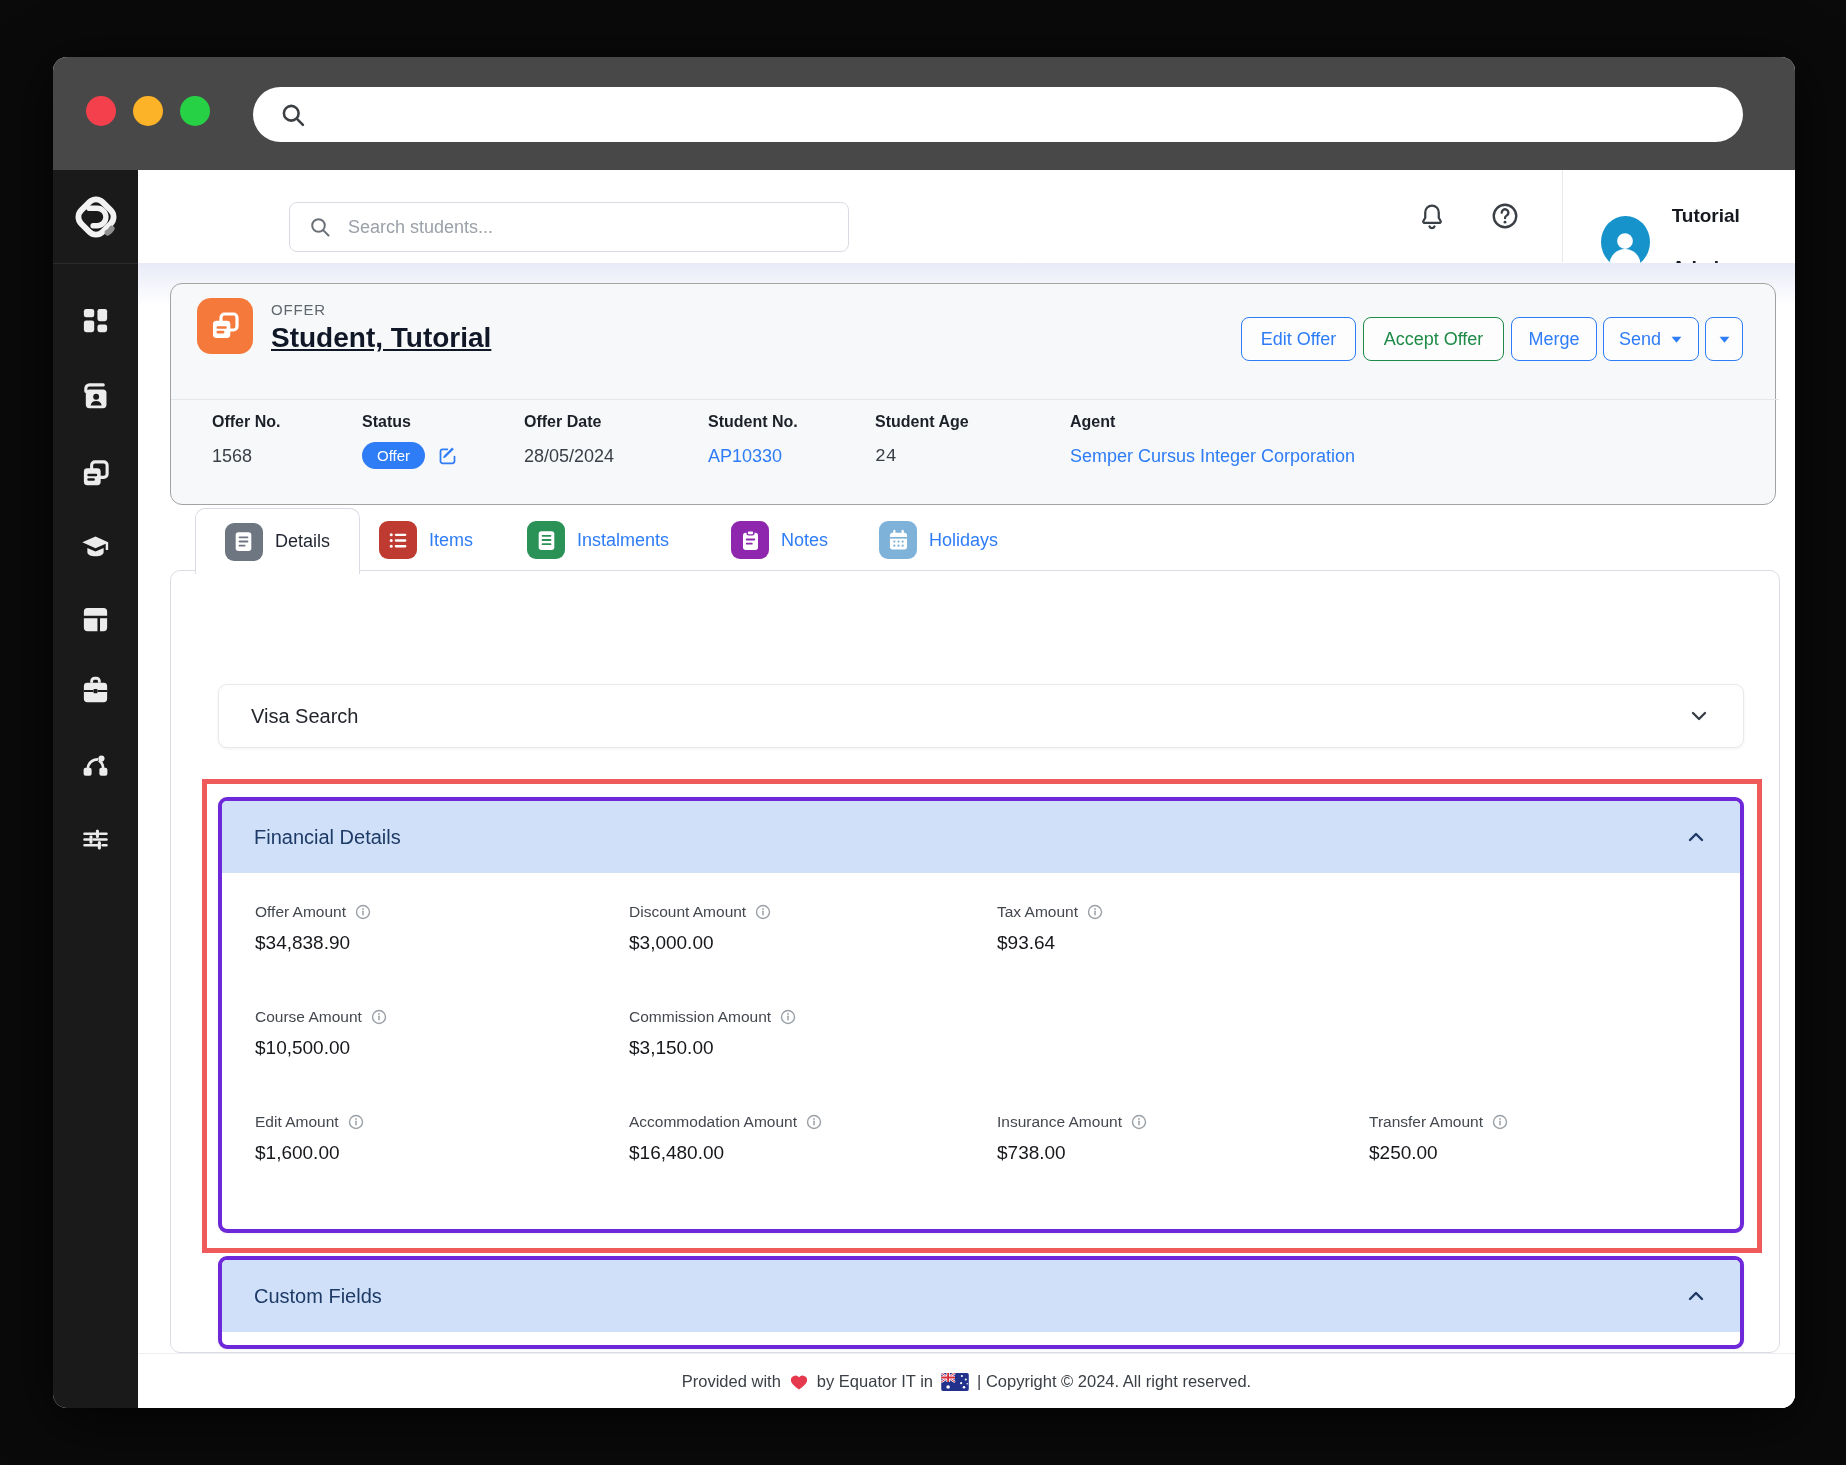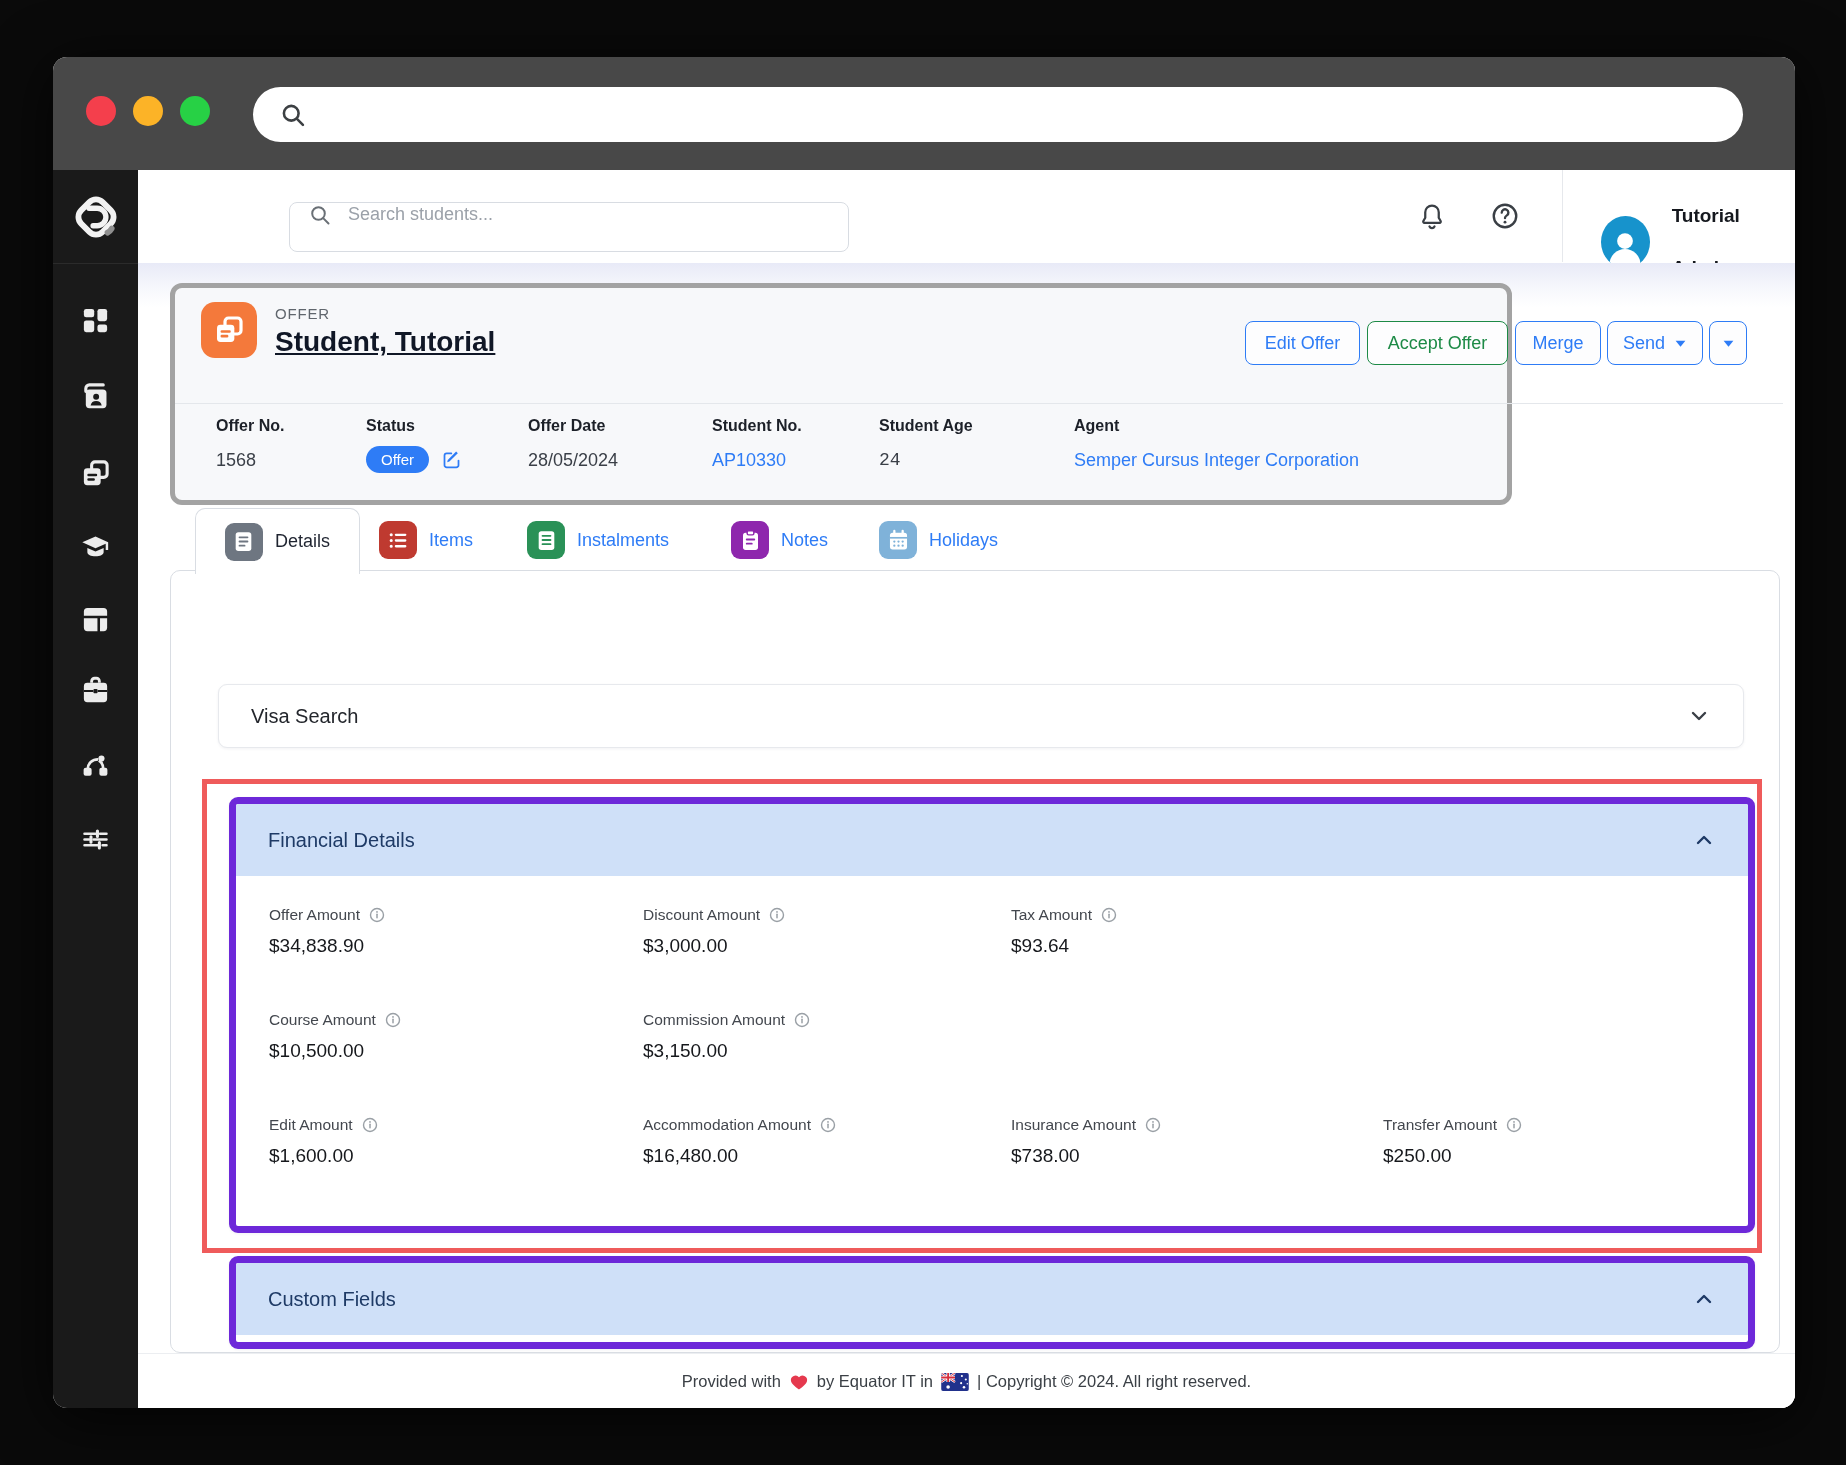--- a/index.html
+++ b/index.html
@@ -25,7 +25,7 @@
   
   .topbar{left:85px;top:113px;width:1657px;height:93px;background:#fff;border-bottom:1px solid #e8eaee;}
   .searchbox{left:151px;top:32px;width:560px;height:50px;border:1px solid #d8dce2;border-radius:8px;background:#fff;
-             display:flex;align-items:flex-start;padding-left:18px;box-sizing:border-box;color:#5f6368;}
+             display:flex;align-items:center;padding-left:18px;box-sizing:border-box;color:#5f6368;}
   .searchbox input{border:none;outline:none;font-size:18px;color:#3c4043;margin-left:14px;width:440px;
                    font-family:"Liberation Sans", sans-serif;background:transparent;}
   .searchbox input::placeholder{color:#9ba1a9;}

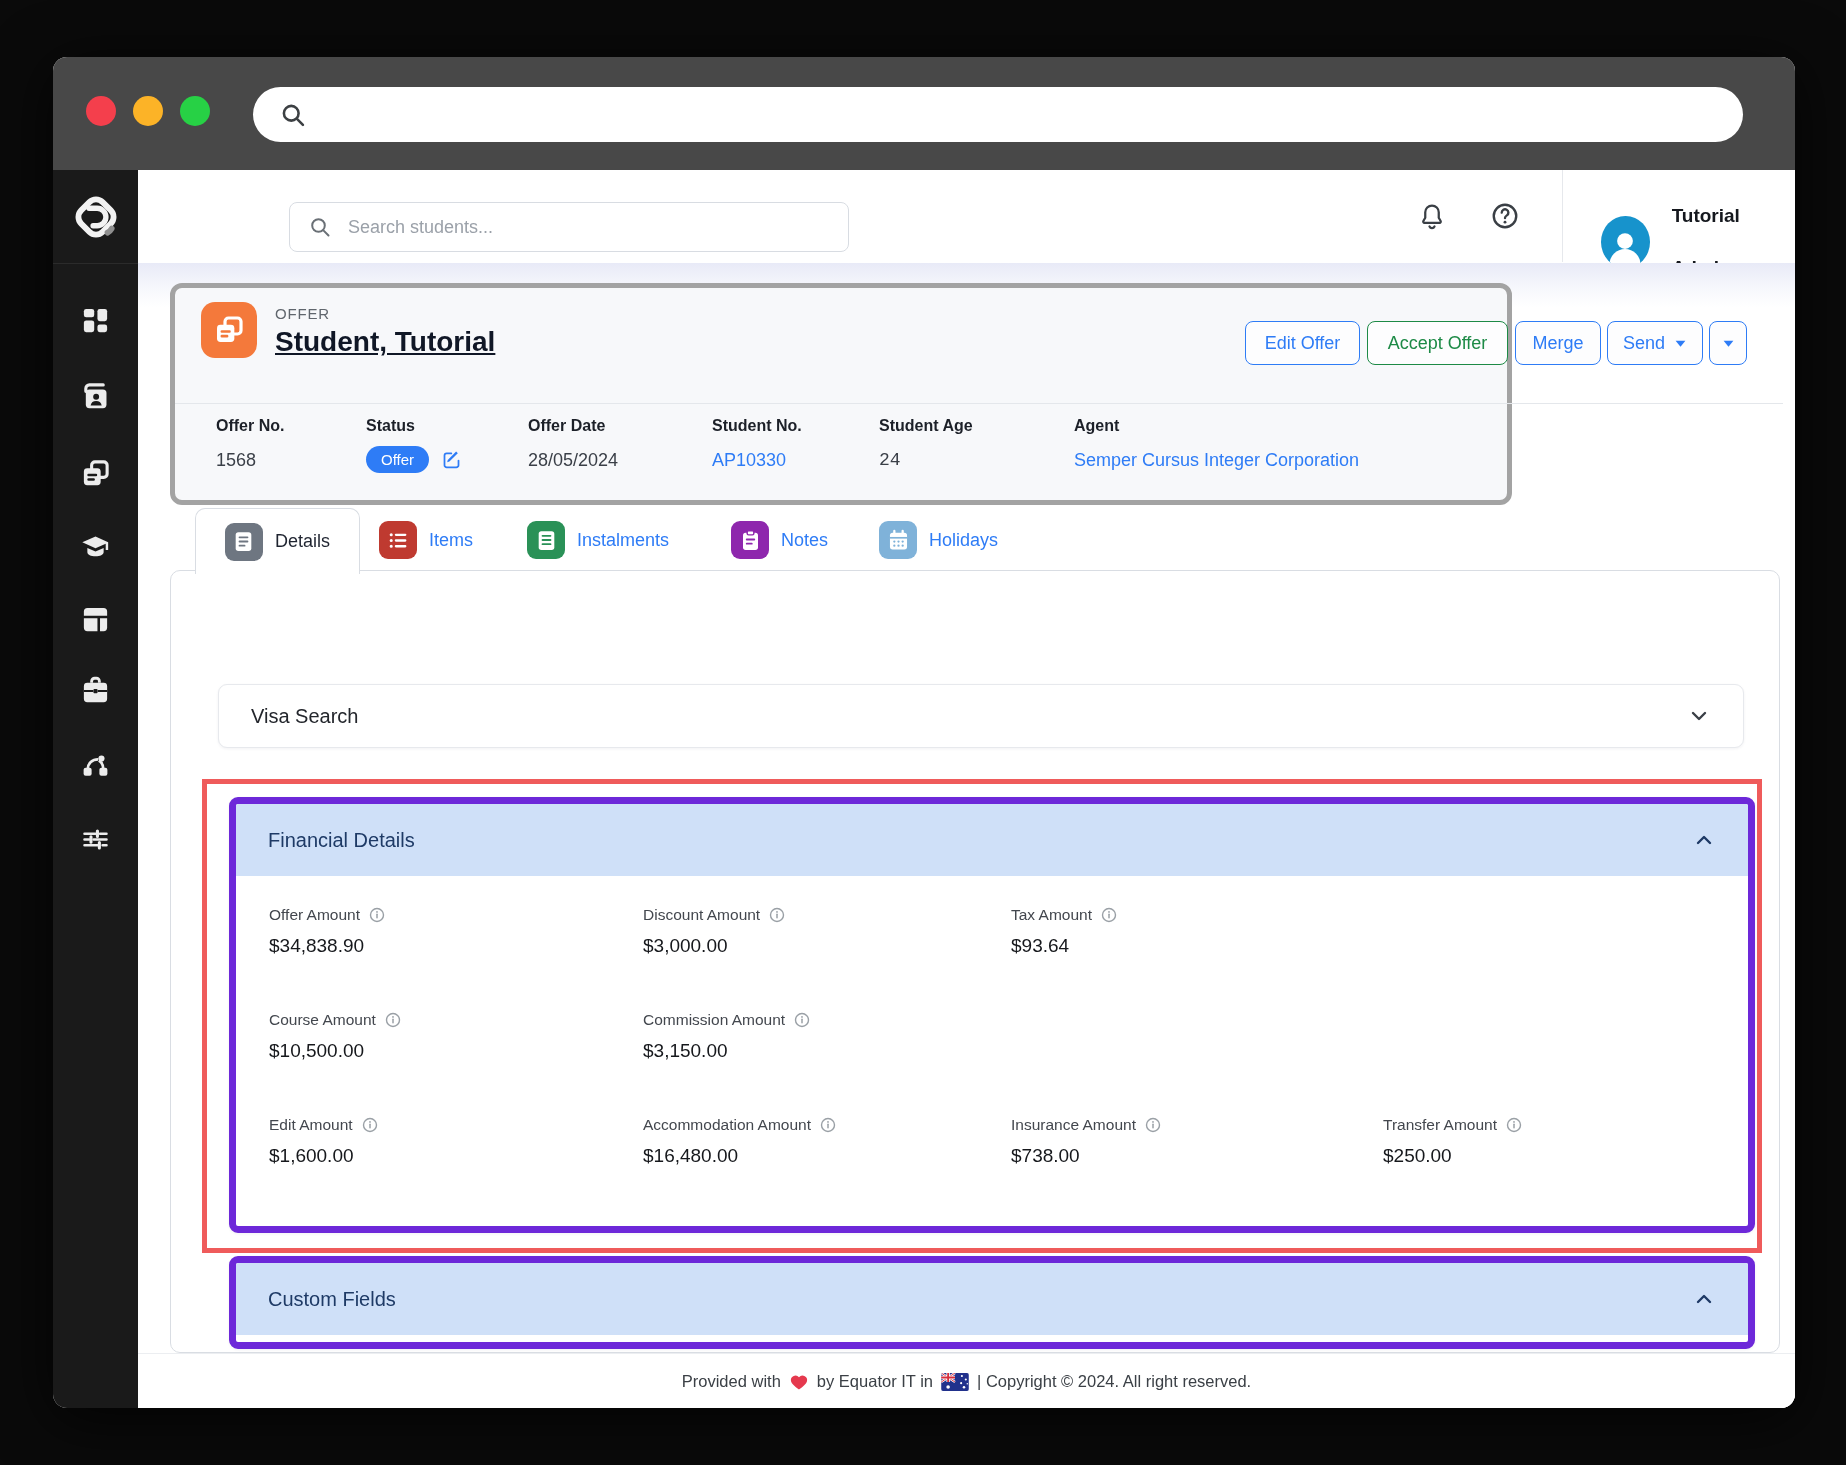--- a/index.html
+++ b/index.html
@@ -40,7 +40,7 @@
   .lavband{left:0;top:0;width:1657px;height:44px;background:linear-gradient(180deg,#e8eaf7 0%,#f6f7fc 55%,#ffffff 100%);}
 
   
-  .offercard{left:32px;top:20px;width:1342px;height:222px;background:#f7f8fa;border:5px solid #a3a3a3;
+  .offercard{left:32px;top:20px;width:1606px;height:222px;background:#f7f8fa;border:1px solid #a3a3a3;
              border-radius:12px;box-sizing:border-box;}
   .offericon{left:26px;top:14px;width:56px;height:56px;border-radius:14px;background:#f4793b;
              display:flex;align-items:center;justify-content:center;}

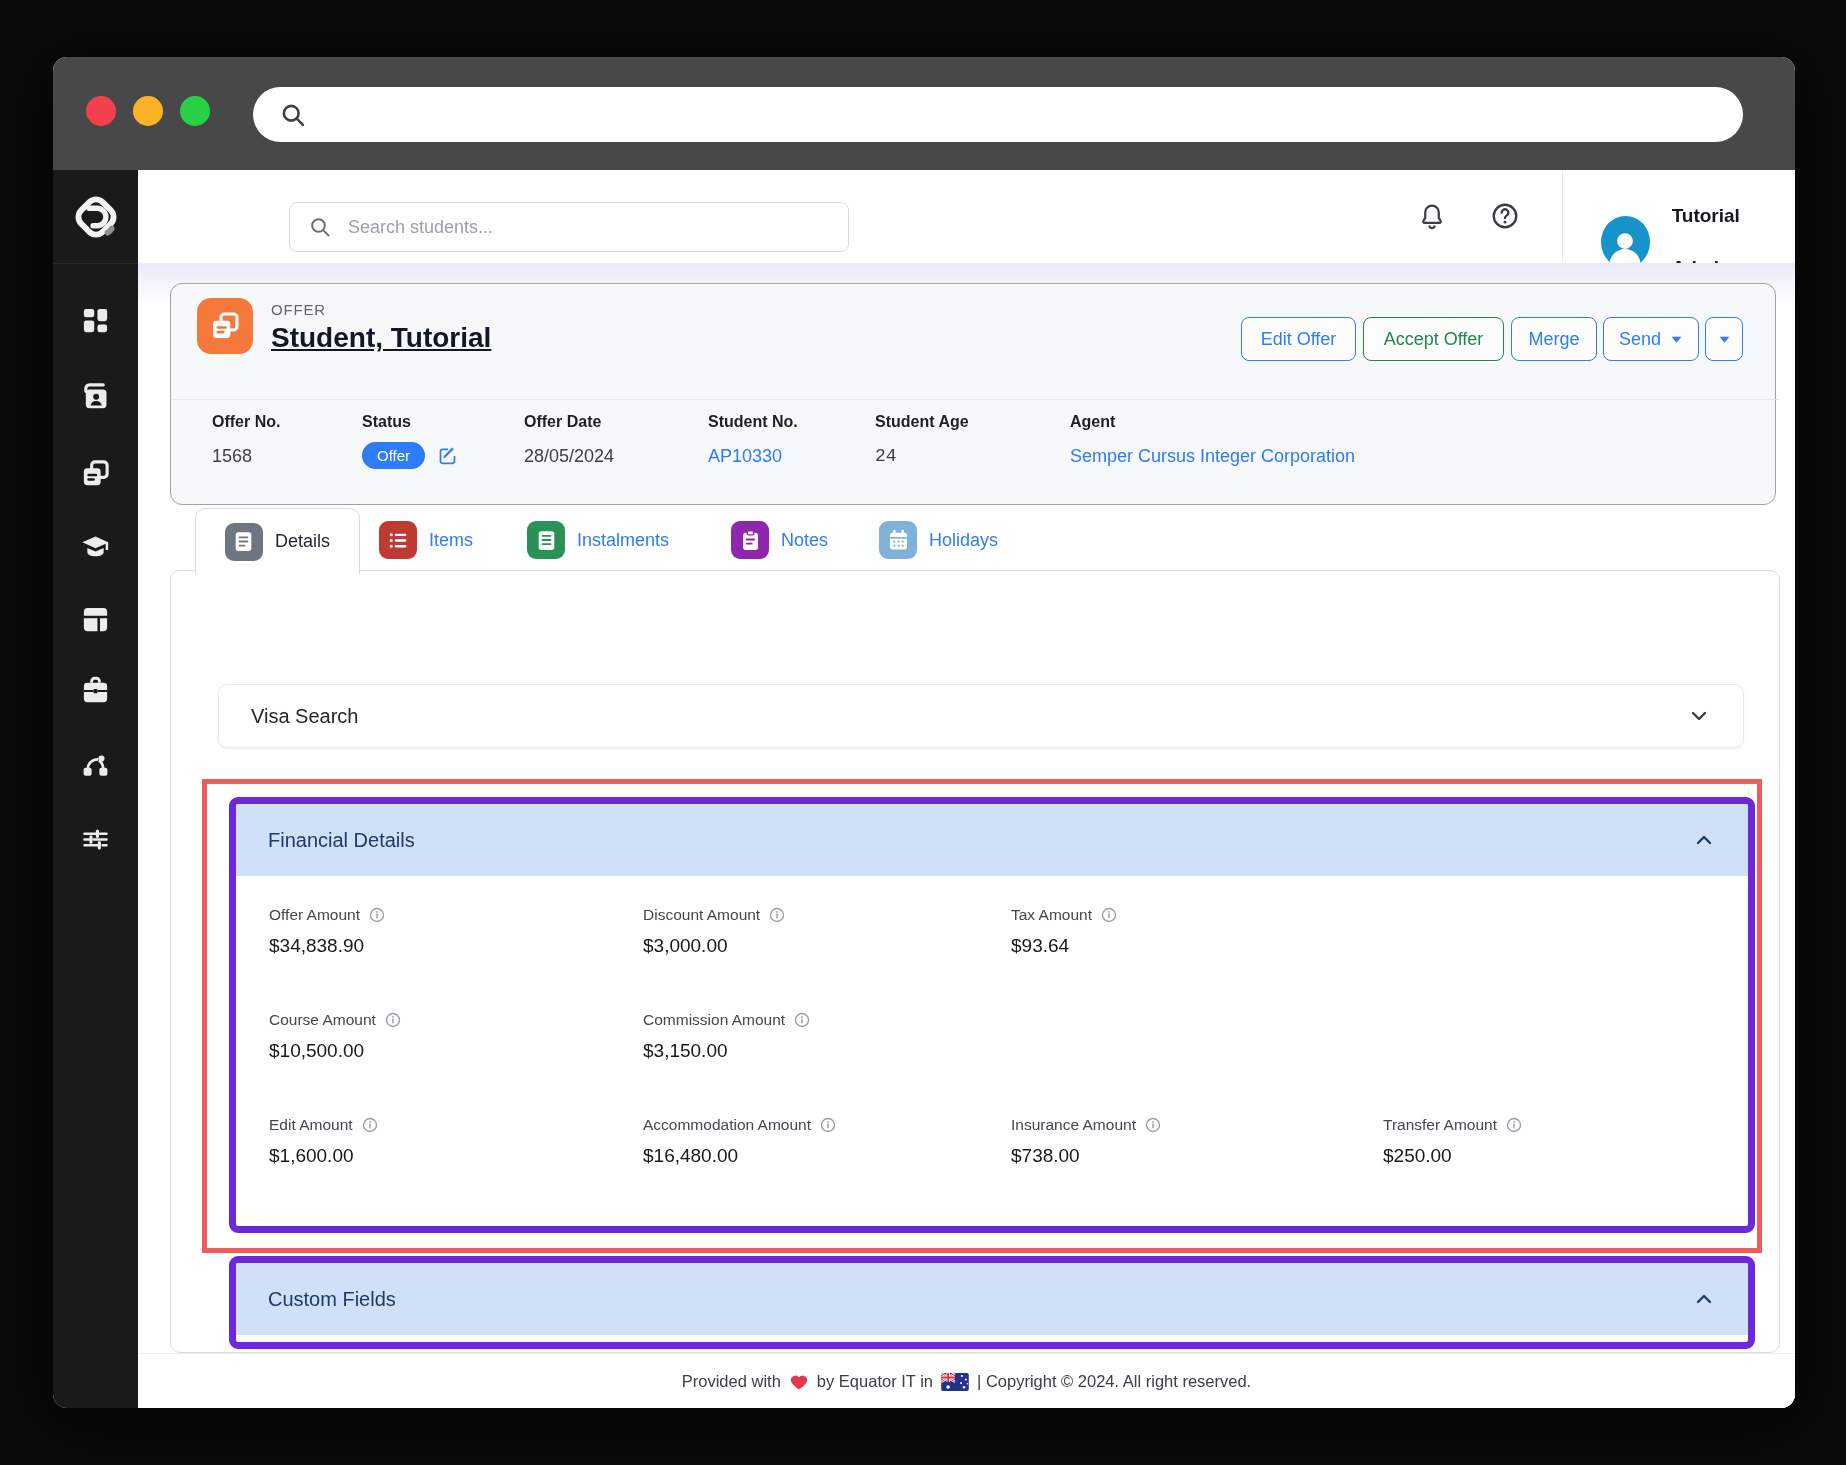--- a/index.html
+++ b/index.html
@@ -71,8 +71,8 @@
           box-shadow:0 1px 3px rgba(30,40,60,.06);display:flex;align-items:center;justify-content:space-between;
           padding:0 32px;box-sizing:border-box;cursor:pointer;z-index:3;}
   .acctitle{font-size:20px;color:#23262c;}
-  .bluecard{position:absolute;left:80px;width:1526px;background:#fff;border:7px solid #6d28d9;border-radius:9px;
-            box-shadow:0 1px 3px rgba(30,40,60,.06);box-sizing:border-box;overflow:hidden;z-index:3;margin-left:11px;}
+  .bluecard{position:absolute;left:80px;width:1526px;background:#fff;border:4px solid #6d28d9;border-radius:9px;
+            box-shadow:0 1px 3px rgba(30,40,60,.06);box-sizing:border-box;overflow:hidden;z-index:3;}
   .bluehead{height:72px;background:#cfe0f8;display:flex;align-items:center;justify-content:space-between;
             padding:0 32px;box-sizing:border-box;cursor:pointer;}
   .bluehead .acctitle{color:#1e3a66;}

